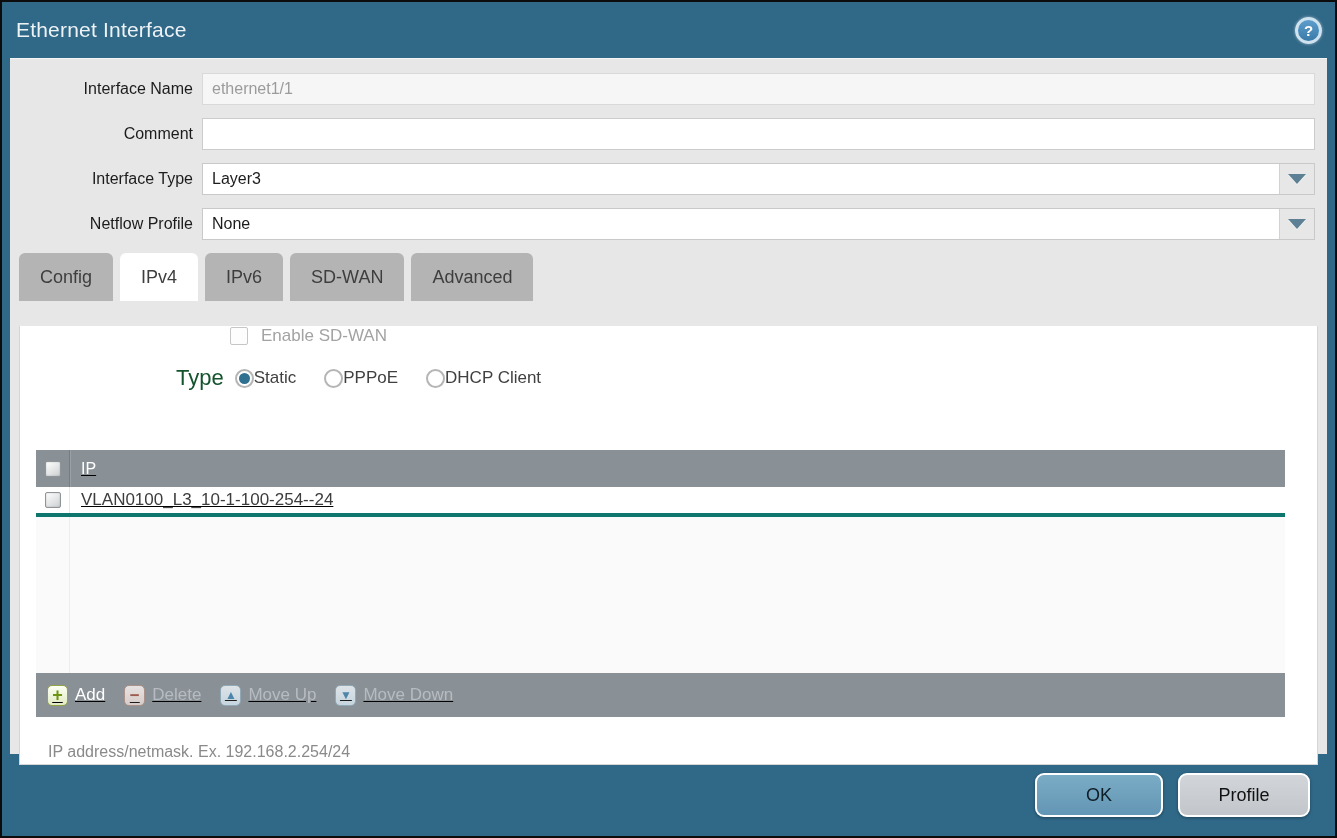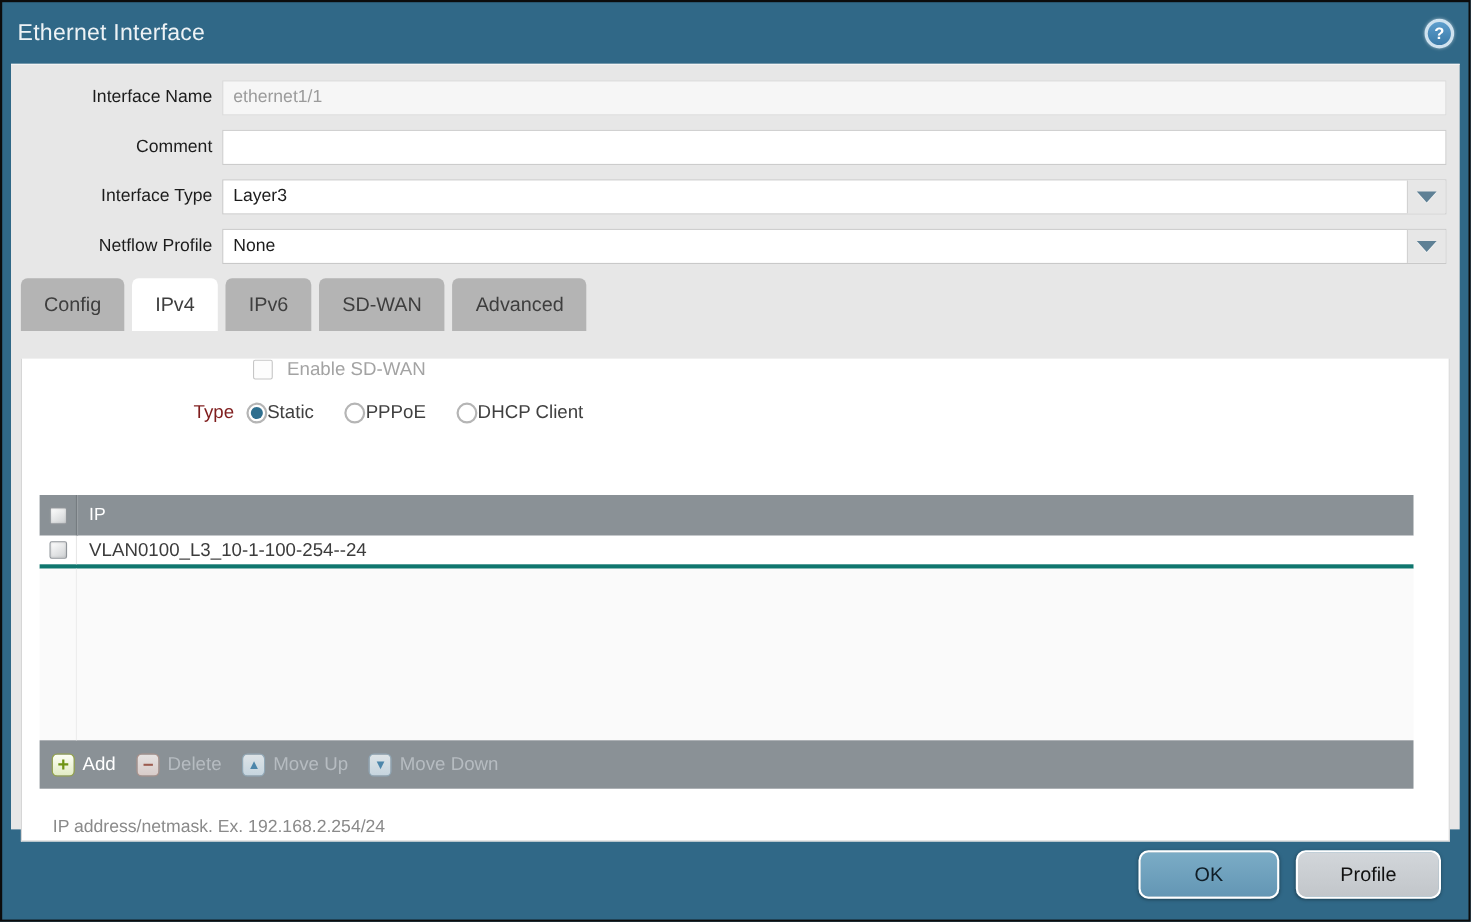--- a/index.html
+++ b/index.html
@@ -87,7 +87,7 @@
   .sdwan-label { margin-left:13px; font-size:17px; color:#a3a3a3; }
 
   .type-row { display:flex; align-items:center; margin:19px 0 0 156px; }
-  .type-label { font-size:17px; color:#7f1d1d; margin-right:11px;text-align:center; }
+  .type-label { font-size:22px; color:#14532d; margin-right:11px;text-align:center; }
   .radio-opt { display:flex; align-items:center; cursor:pointer; }
   .radio {
     width:19px; height:19px; border-radius:50%;

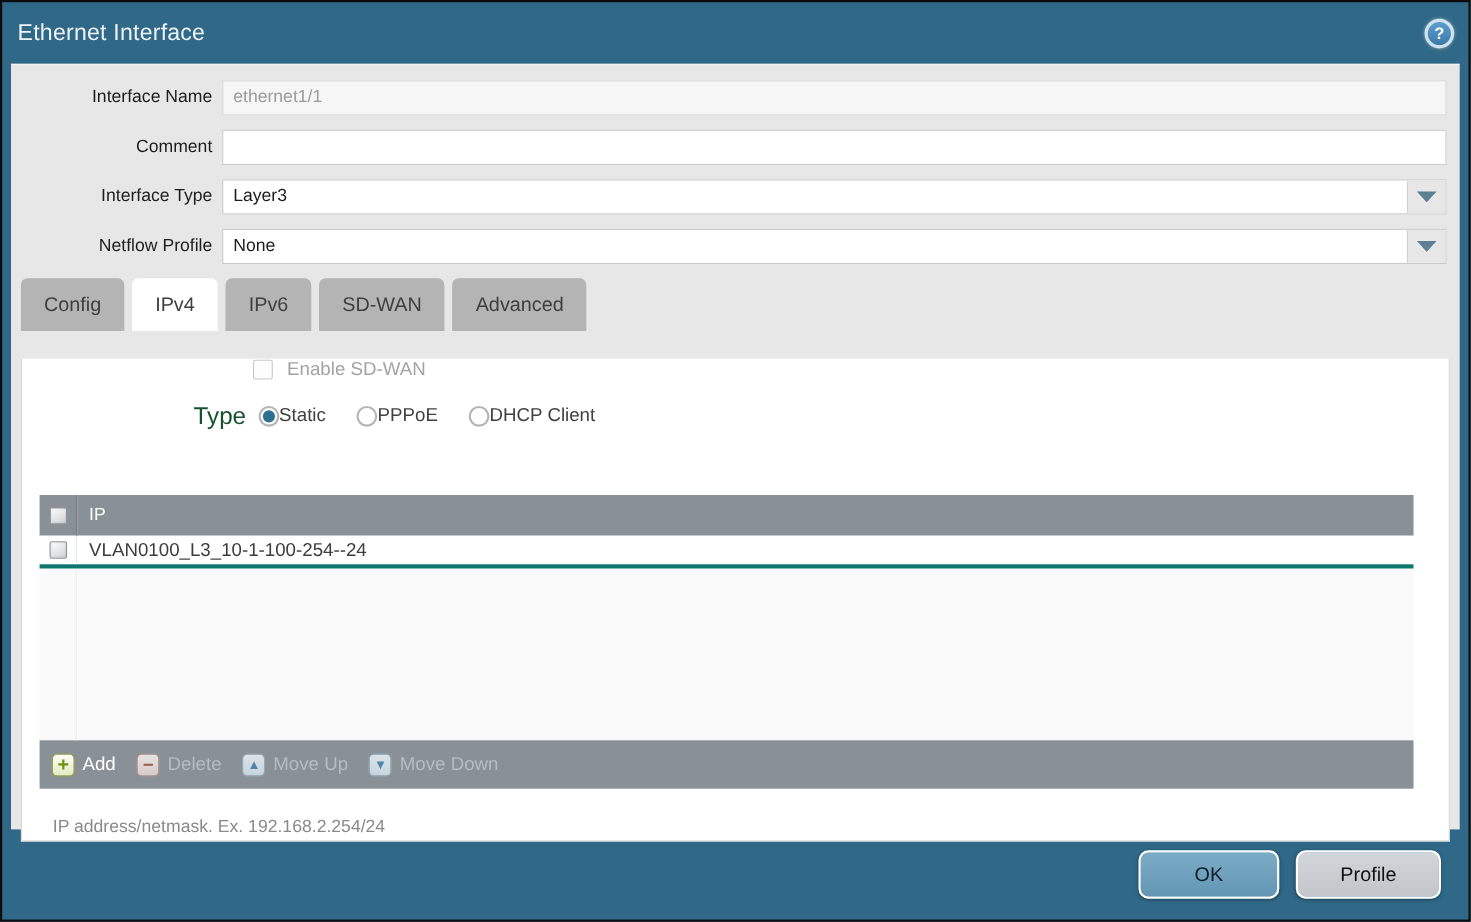--- a/index.html
+++ b/index.html
@@ -101,7 +101,7 @@
   .radio-gap { width:28px; }
 
   
-  .grid { position:absolute; left:16px; right:32px; top:124px; }
+  .grid { position:absolute; left:16px; right:32px; top:124px;text-decoration:underline; }
   .grid-header {
     height:37px; background:#8a9196; display:flex; align-items:center;
   }

